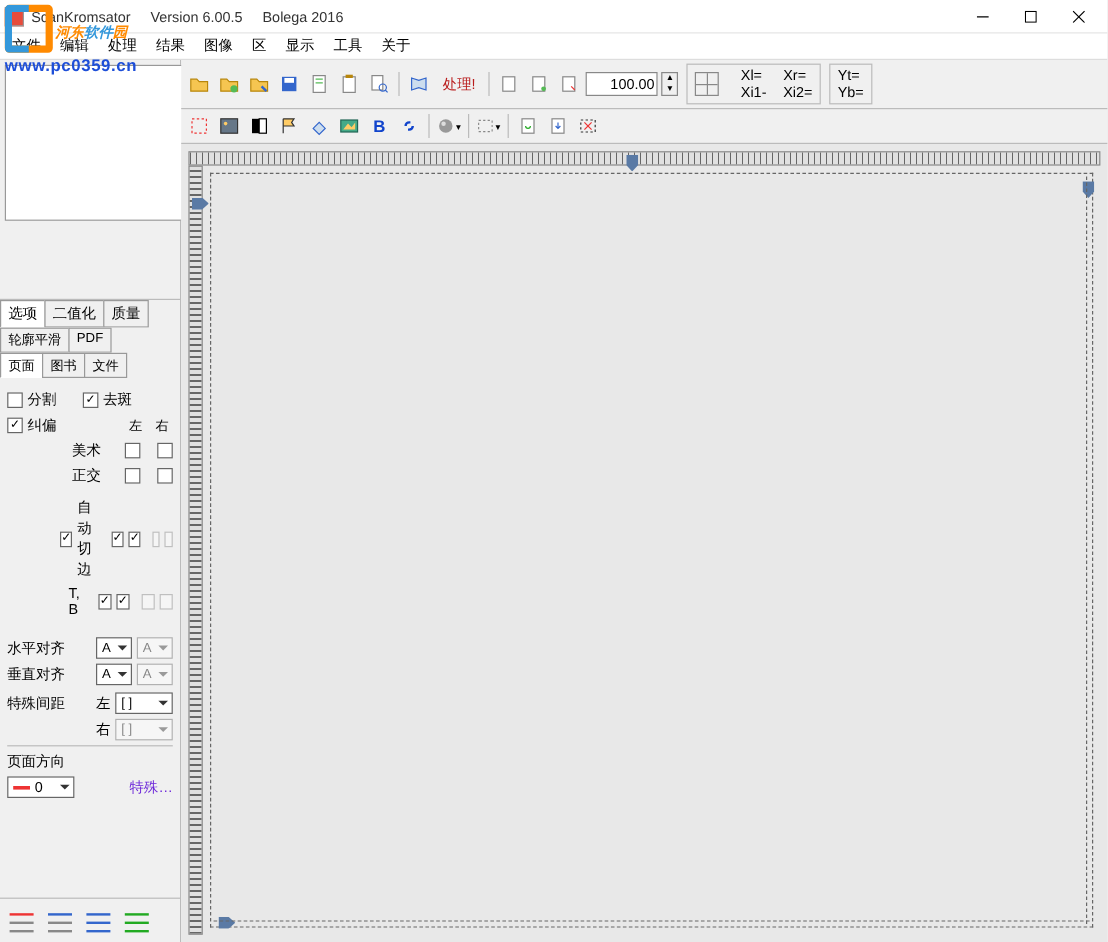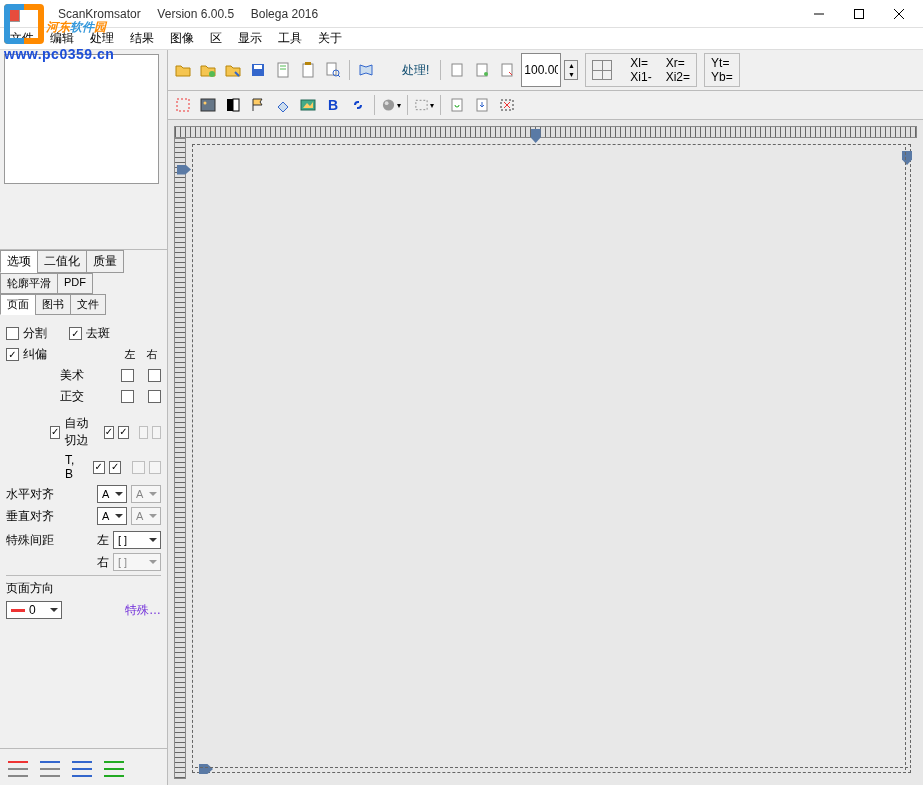--- a/index.html
+++ b/index.html
@@ -13,7 +13,7 @@
 .wm-line1 .shape::before { content: ""; position: absolute; inset: -6px; border: 6px solid #3498db; border-radius: 4px; clip-path: polygon(0 0, 50% 0, 50% 100%, 0 100%); }
 .wm-line2 { color: #1d4ed8; font-weight: bold; font-size: 14px; margin-top: 2px; letter-spacing: 0.5px; }
 
-.titlebar { height: 28px; background: #fff; border-bottom: 1px solid #e0e0e0; display: flex; align-items: center; padding: 0 4px; gap: 32px; }
+.titlebar { height: 28px; background: #fff; border-bottom: 1px solid #e0e0e0; display: flex; align-items: center; padding: 0 4px; }
 .title-icon { width: 16px; height: 16px; background: #e74c3c; margin-right: 6px; border: 1px solid #999; position: relative; }
 .title-icon::before { content: ""; position: absolute; left: 2px; top: 2px; width: 3px; height: 10px; background: #fff; }
 .title-text { white-space: pre; color: #333; flex: 1; }

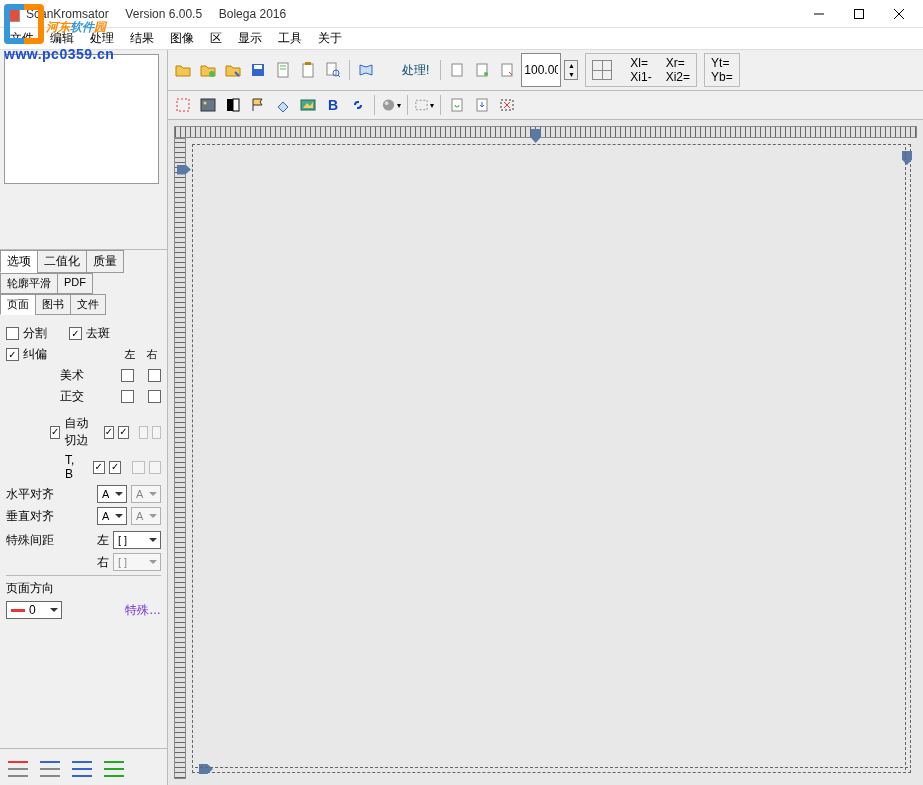--- a/index.html
+++ b/index.html
@@ -56,7 +56,7 @@
 .tb { width: 22px; height: 22px; border: 1px solid transparent; display: flex; align-items: center; justify-content: center; position: relative; }
 .tb svg { width: 16px; height: 16px; }
 .tb-sep { width: 1px; height: 20px; background: #bbb; margin: 0 2px; }
-.tb-text { padding: 0 6px; color: #0c4a6e; cursor: pointer; margin-left: 16px; }
+.tb-text { padding: 0 6px; color: #b91c1c; cursor: pointer; }
 .zoom-input { width: 40px; height: 20px; border: 1px solid #888; background: #fff; padding: 16px 2px; text-align: right; }
 .zoom-spin { width: 14px; height: 20px; border: 1px solid #888; display: flex; flex-direction: column; }
 .zoom-spin div { flex: 1; display: flex; align-items: center; justify-content: center; font-size: 7px; }

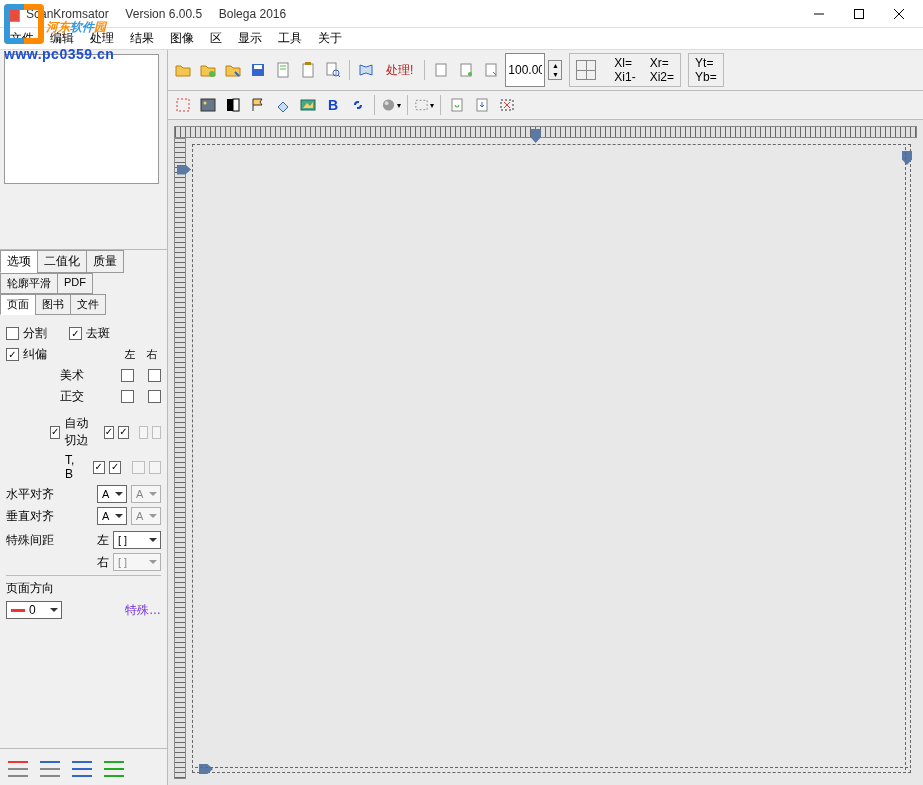--- a/index.html
+++ b/index.html
@@ -57,7 +57,7 @@
 .tb svg { width: 16px; height: 16px; }
 .tb-sep { width: 1px; height: 20px; background: #bbb; margin: 0 2px; }
 .tb-text { padding: 0 6px; color: #b91c1c; cursor: pointer; }
-.zoom-input { width: 40px; height: 20px; border: 1px solid #888; background: #fff; padding: 16px 2px; text-align: right; }
+.zoom-input { width: 60px; height: 20px; border: 1px solid #888; background: #fff; padding: 2px 2px; text-align: right; }
 .zoom-spin { width: 14px; height: 20px; border: 1px solid #888; display: flex; flex-direction: column; }
 .zoom-spin div { flex: 1; display: flex; align-items: center; justify-content: center; font-size: 7px; }
 

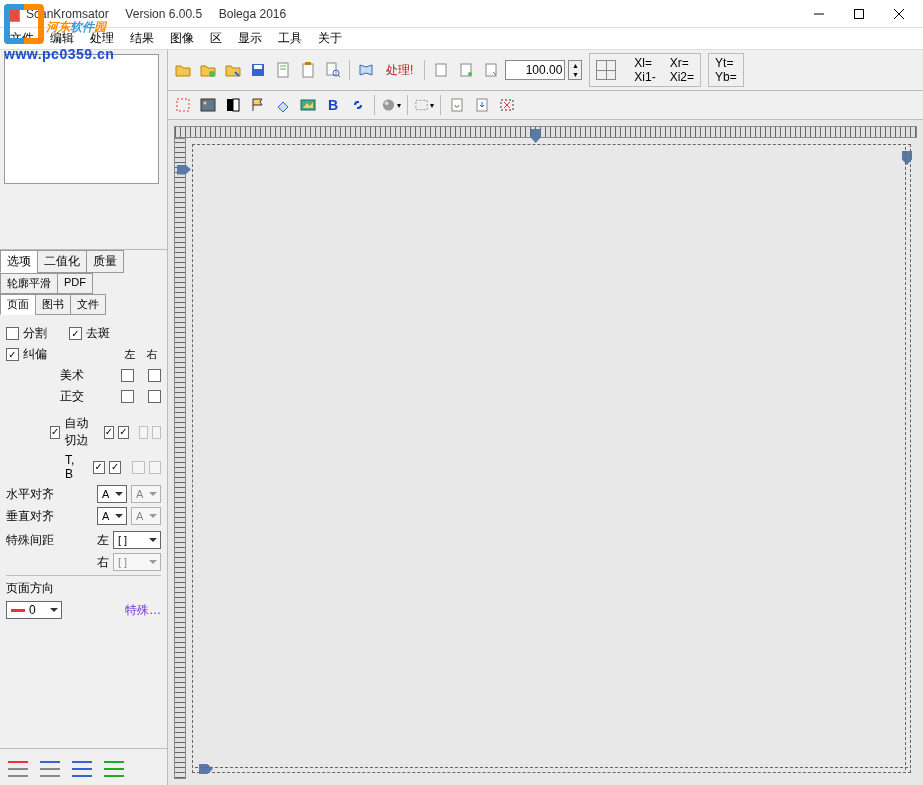--- a/index.html
+++ b/index.html
@@ -25,7 +25,7 @@
 .menu-item { padding: 2px 6px; cursor: default; }
 
 .main { display: flex; height: calc(100% - 50px); }
-.left-panel { width: 168px; background: #f0f0f0; border-right: 1px solid #bbb; display: flex; flex-direction: column; justify-content: space-between; }
+.left-panel { width: 151px; background: #f0f0f0; border-right: 1px solid #bbb; display: flex; flex-direction: column; justify-content: space-between; }
 .thumb-area { height: 200px; border-bottom: 1px solid #bbb; padding: 4px; }
 .thumb-box { width: 155px; height: 130px; background: #fff; border: 1px solid #999; }
 

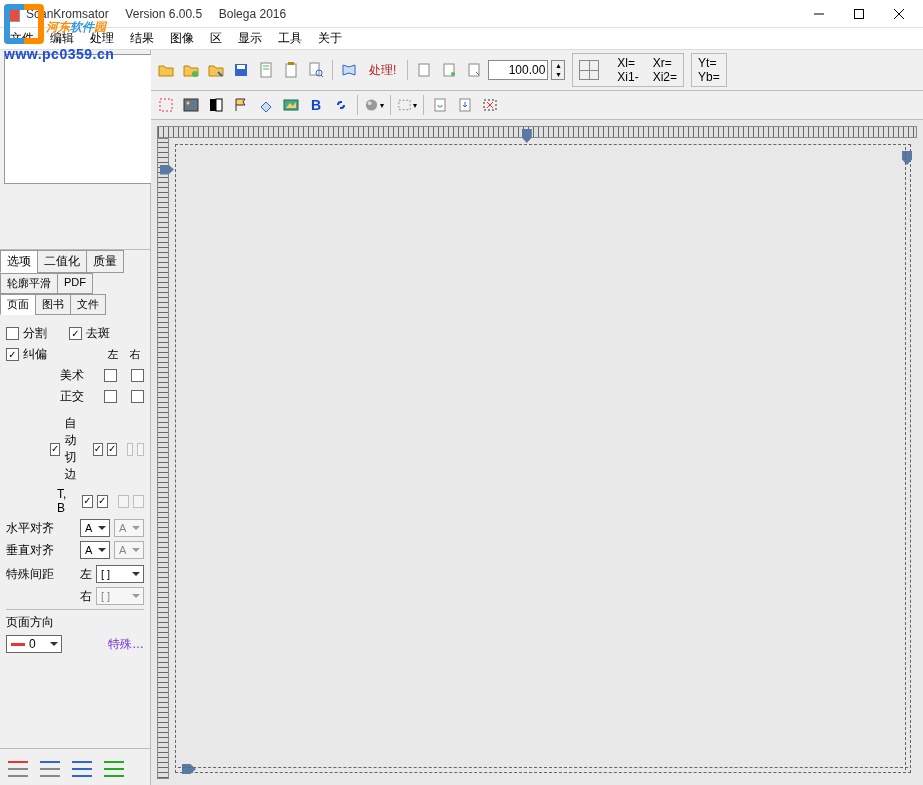--- a/index.html
+++ b/index.html
@@ -196,7 +196,7 @@
           <span class="chk" style="opacity:.35"></span>
       </div>
 
-      <div class="row" style="margin-top:4px;">
+      <div class="row" style="margin-top:16px;">
         <span class="lbl">水平对齐</span>
         <span style="flex:1"></span>
         <span class="sel">A</span>

